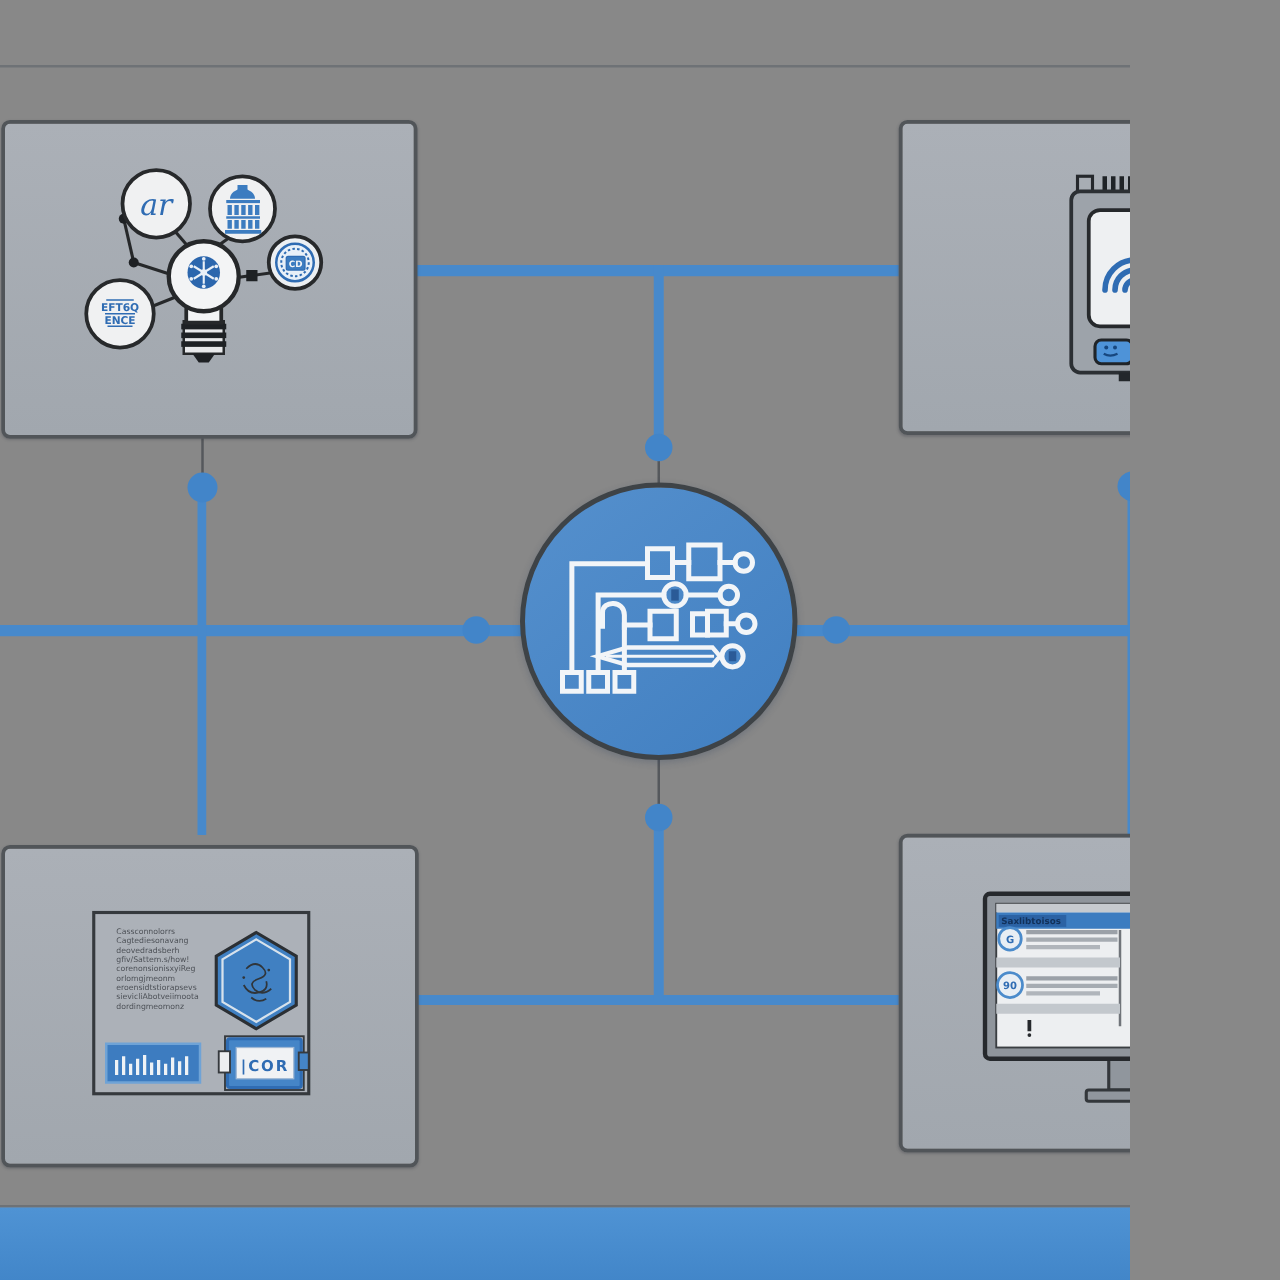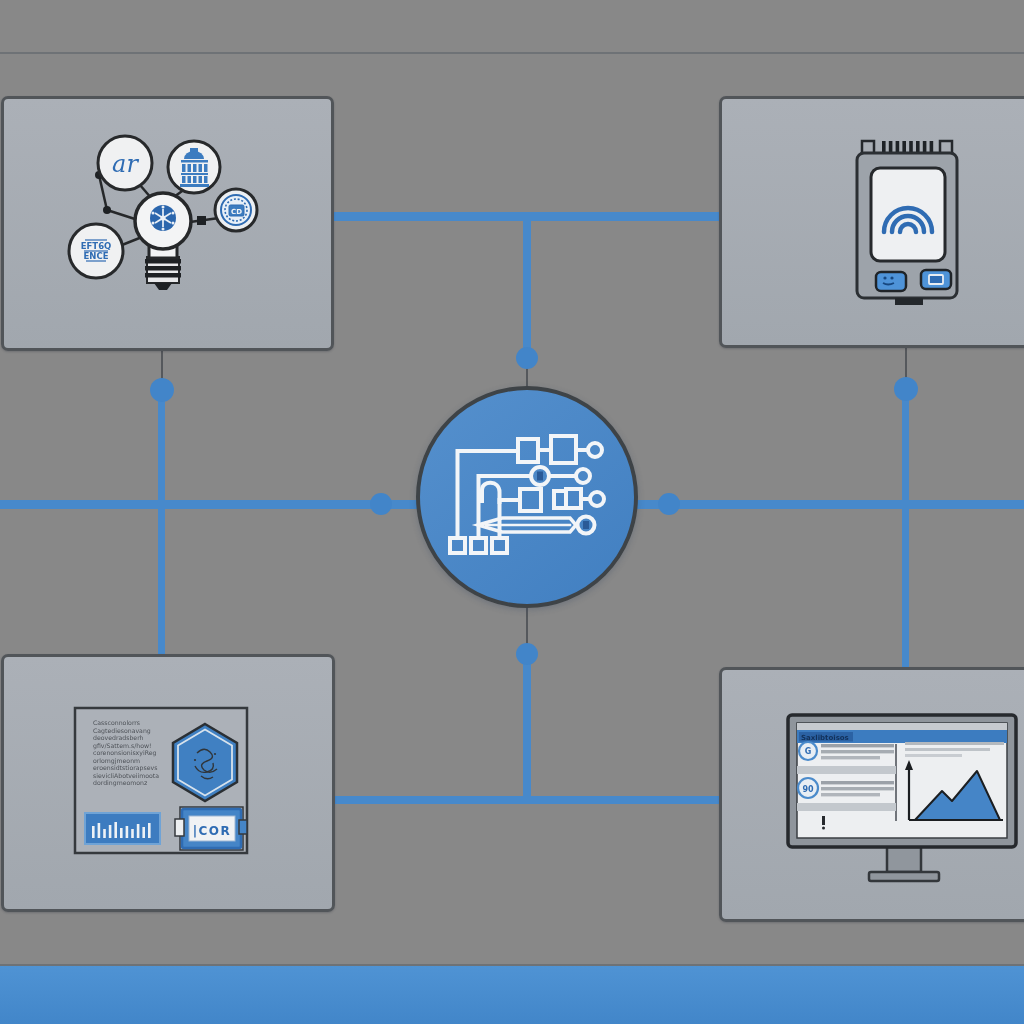--- a/index.html
+++ b/index.html
@@ -4,7 +4,7 @@
 <style>
   html,body{margin:0;padding:0;background:#888;}
   .stage{
-    position:relative;width:1024px;height:1024px;overflow:hidden;
+    position:relative;width:904px;height:1024px;overflow:hidden;
     font-family:"DejaVu Sans", sans-serif;
     background:linear-gradient(180deg,#d7e5f3 0%,#dcead6f 0%,#dde9f6 5%,#e4eef8 14%,
       #eaf2f9 32%,#e4eef7 47%,#d4e3f2 60%,#c1d6ec 73%,#adc9e7 86%,#9ec2e3 95%,#9cc0e2 100%);

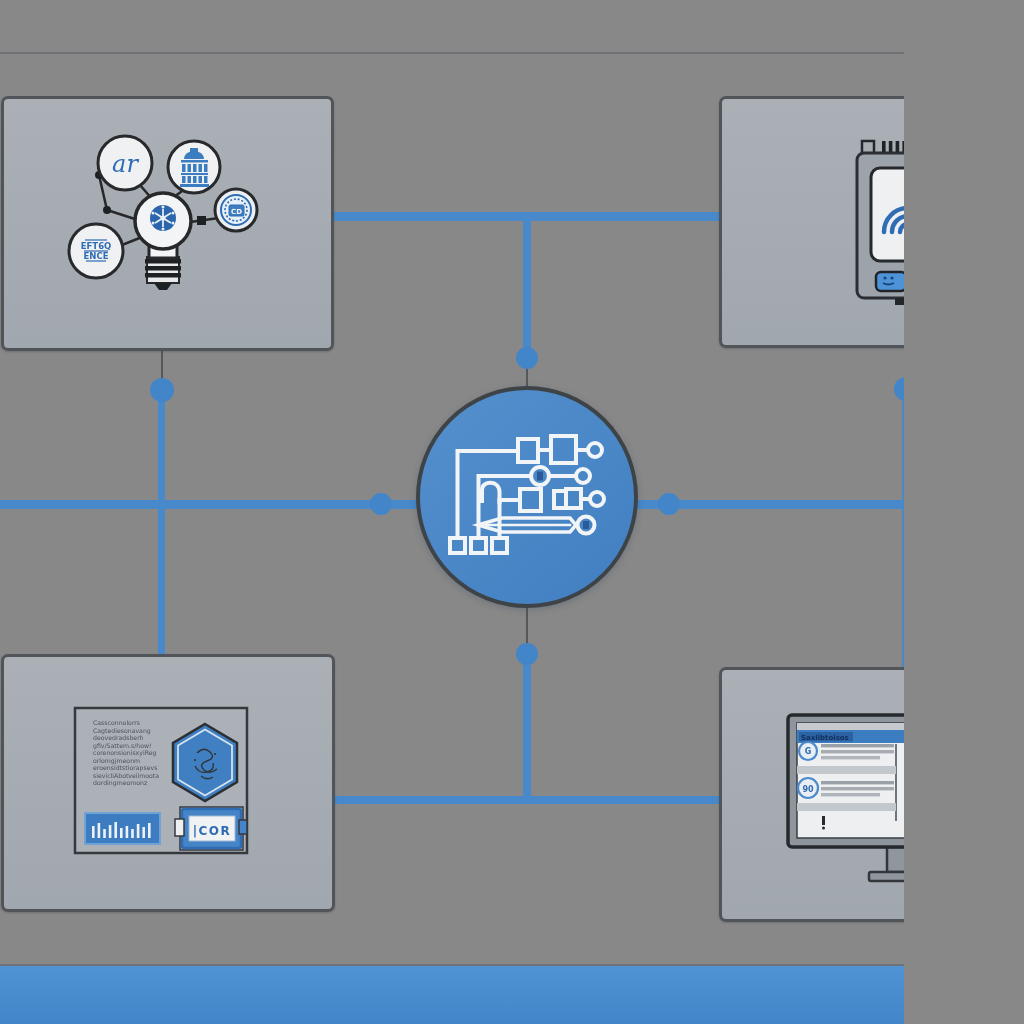--- a/index.html
+++ b/index.html
@@ -184,7 +184,7 @@
     </svg>
   </div>
 
-  <div class="panel" style="left:1px;top:654px;width:334px;height:258px">
+  <div class="panel" style="left:1px;top:676px;width:334px;height:258px">
     <svg width="334" height="258" viewBox="0 0 334 258">
       <rect x="74" y="54" width="172" height="145" fill="#acb1b8" stroke="#35393d" stroke-width="2.5"></rect>
 

